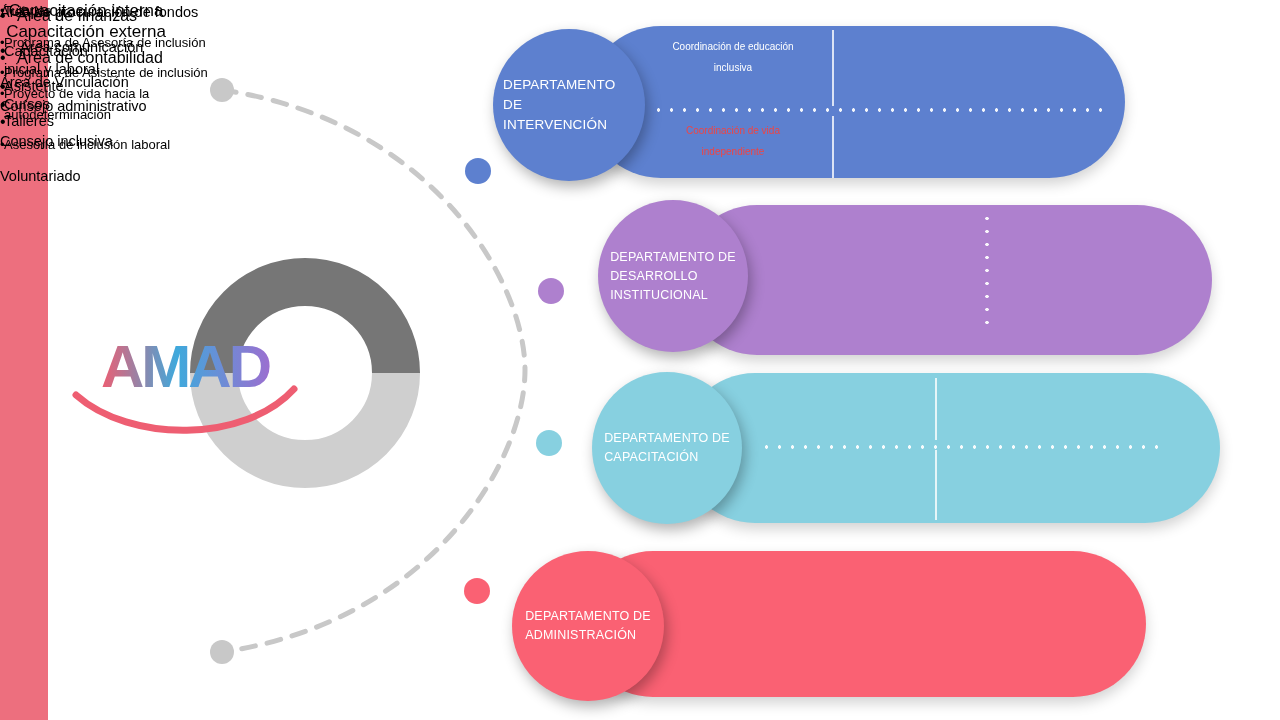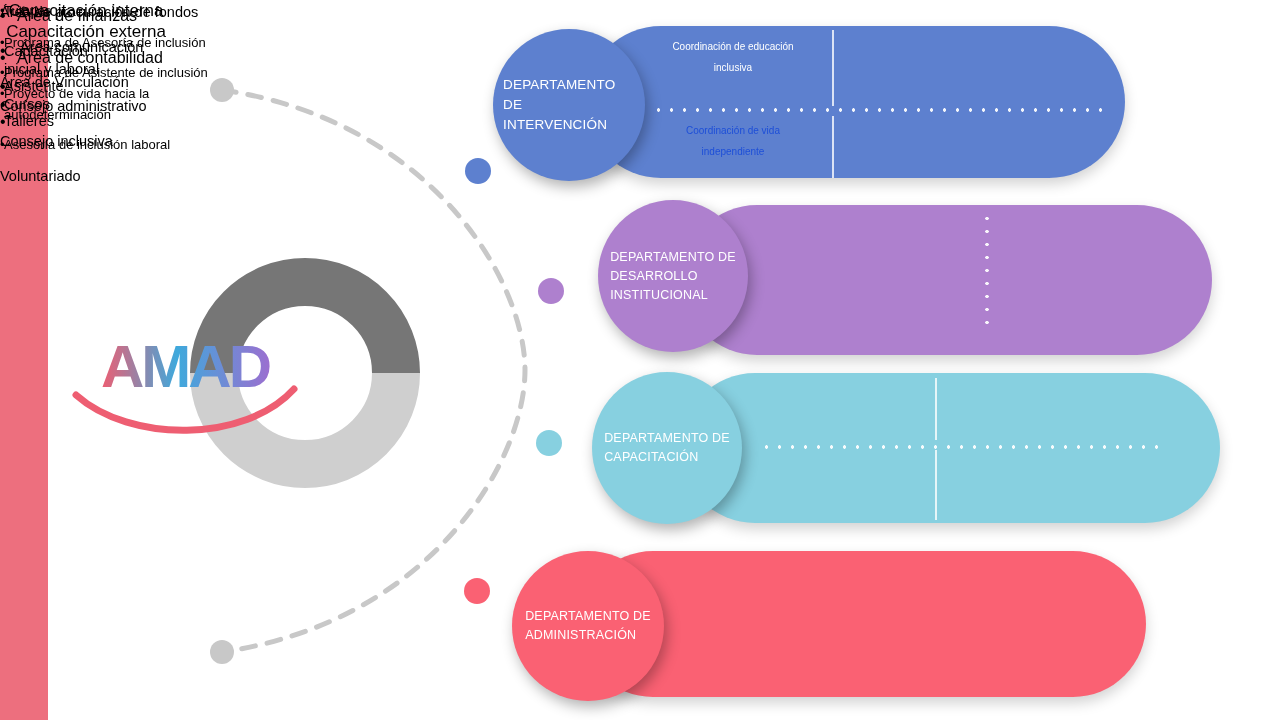--- a/index.html
+++ b/index.html
@@ -131,7 +131,7 @@
       <div>Coordinación  de educación</div>
       <div>inclusiva</div>
     </div>
-    <div class="txt mid-label" style="left:640px;top:120px;width:186px;color:#1d4ed8;position:absolute;">
+    <div class="txt mid-label" style="left:640px;top:120px;width:186px;color:#ef4444;position:absolute;">
       <div>Coordinación  de vida</div>
       <div>independiente</div>
     </div>

